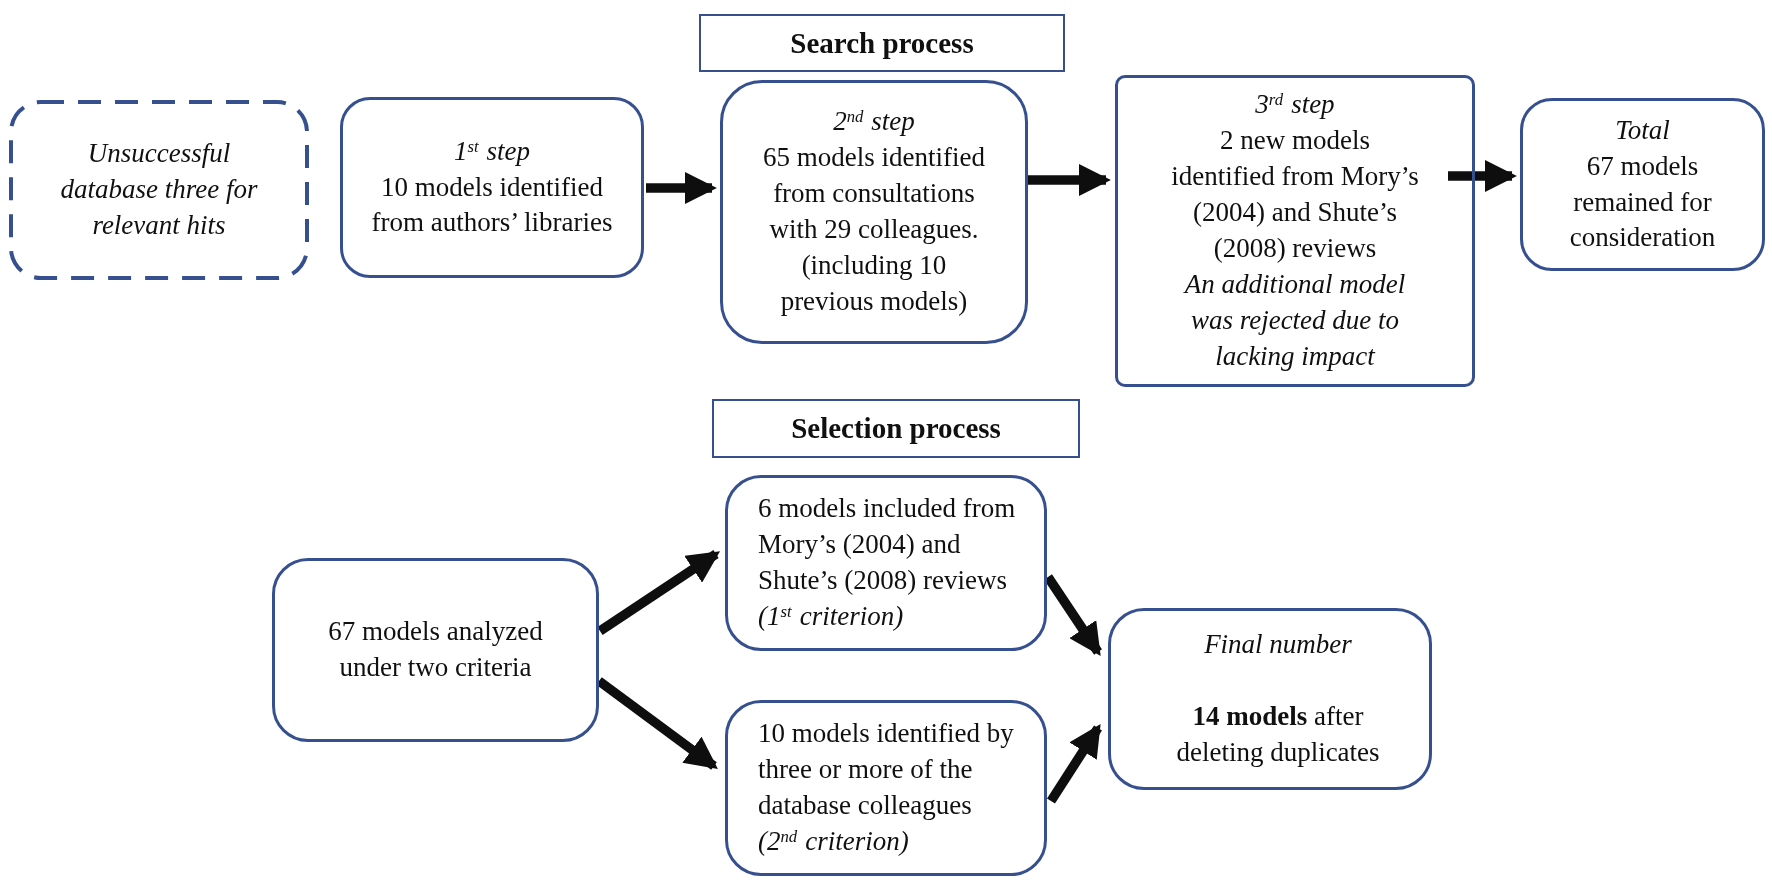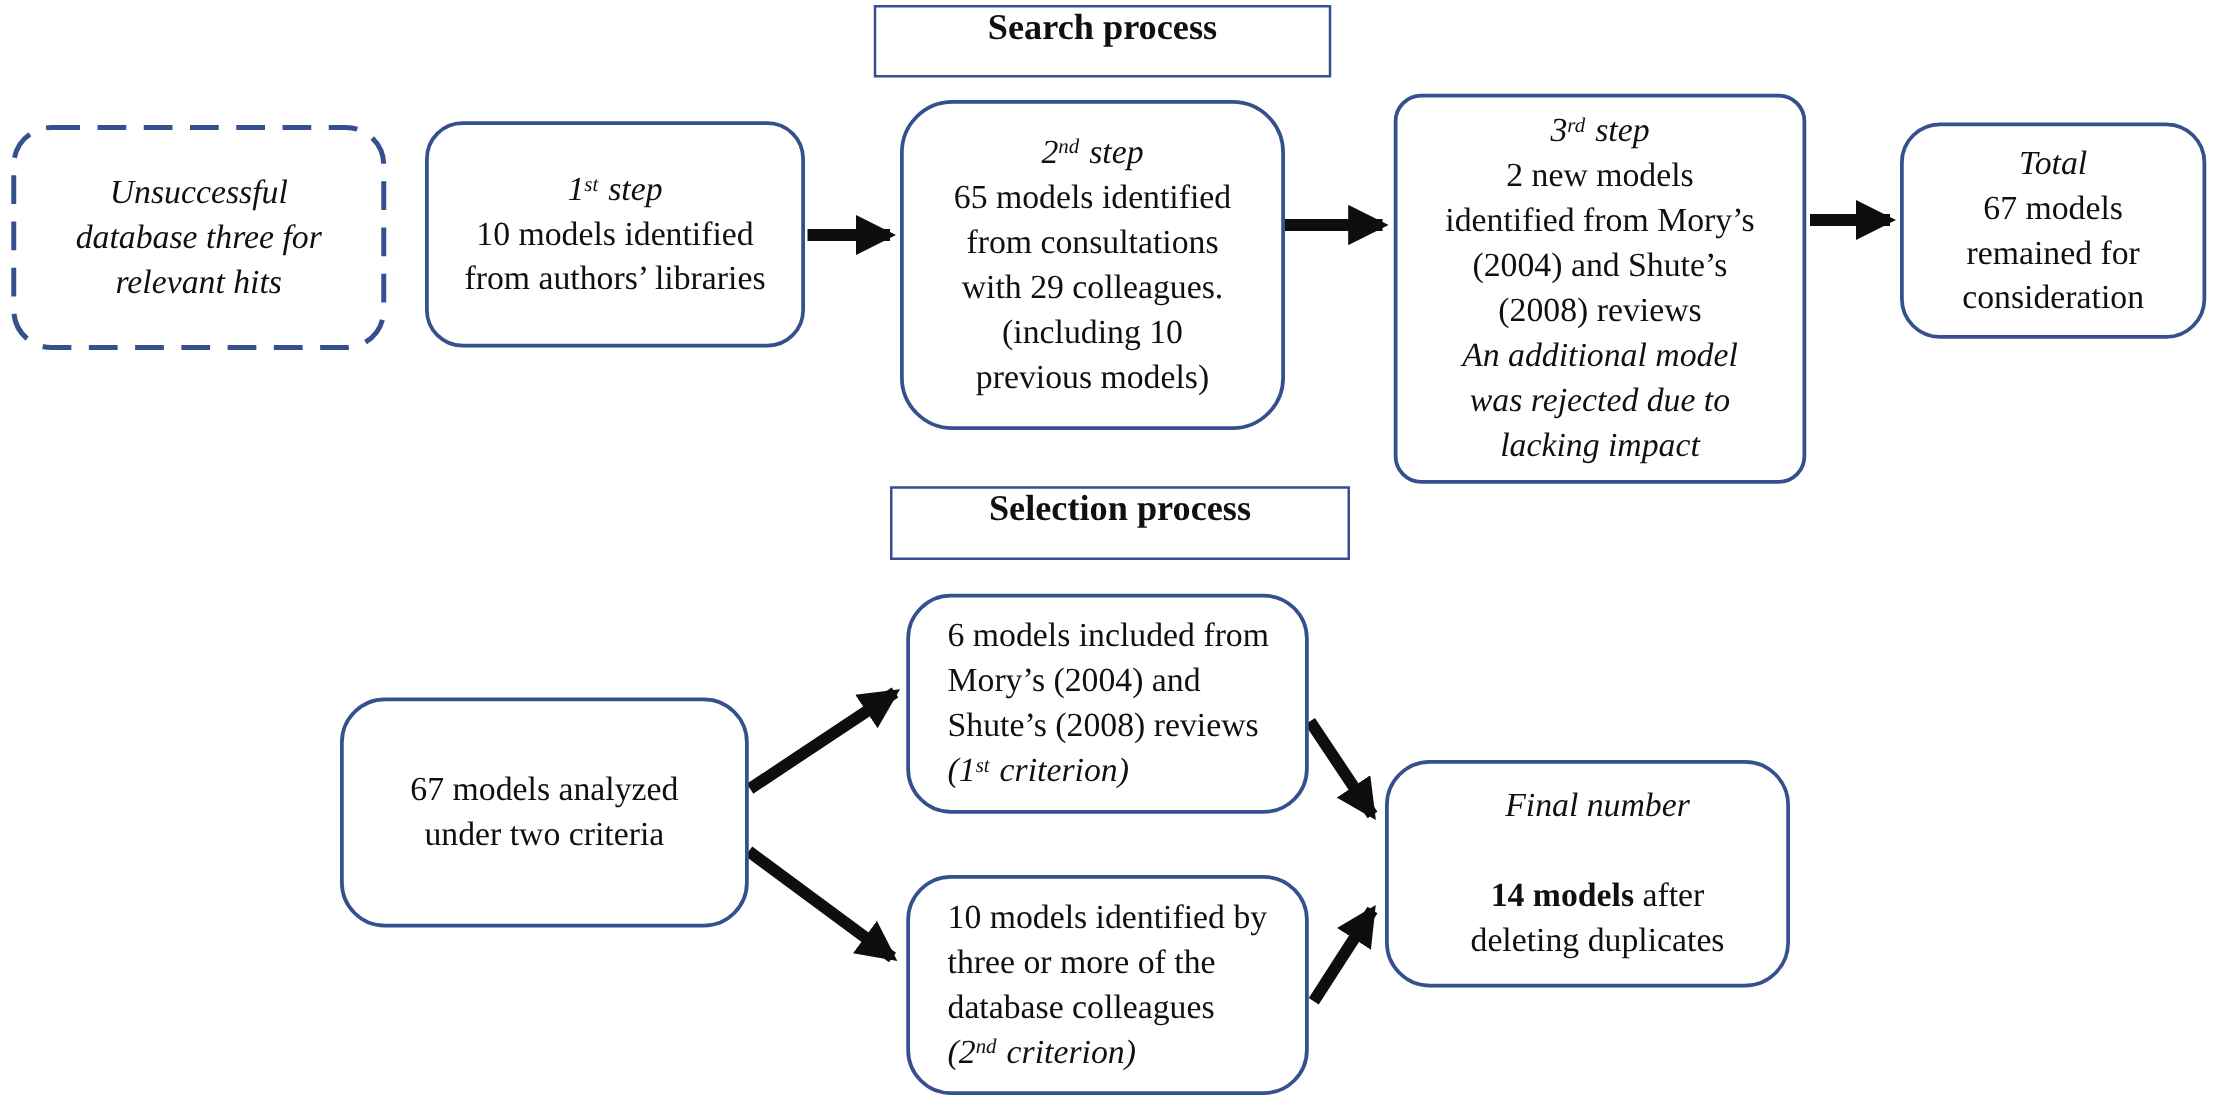--- a/index.html
+++ b/index.html
@@ -21,8 +21,8 @@
   }
   .title-box {
     position:absolute; z-index:2; border:2.5px solid var(--bc);
-    display:flex; justify-content:center; align-items:flex-start;
-    font-weight:bold; font-size:29px;
+    display:flex; justify-content:center; align-items:center;
+    font-weight:bold; font-size:29px;margin-top:10px;
   }
   .italic { font-style:italic; }
   .left-align { align-items:flex-start; text-align:left; padding-left:30px; padding-right:16px; }

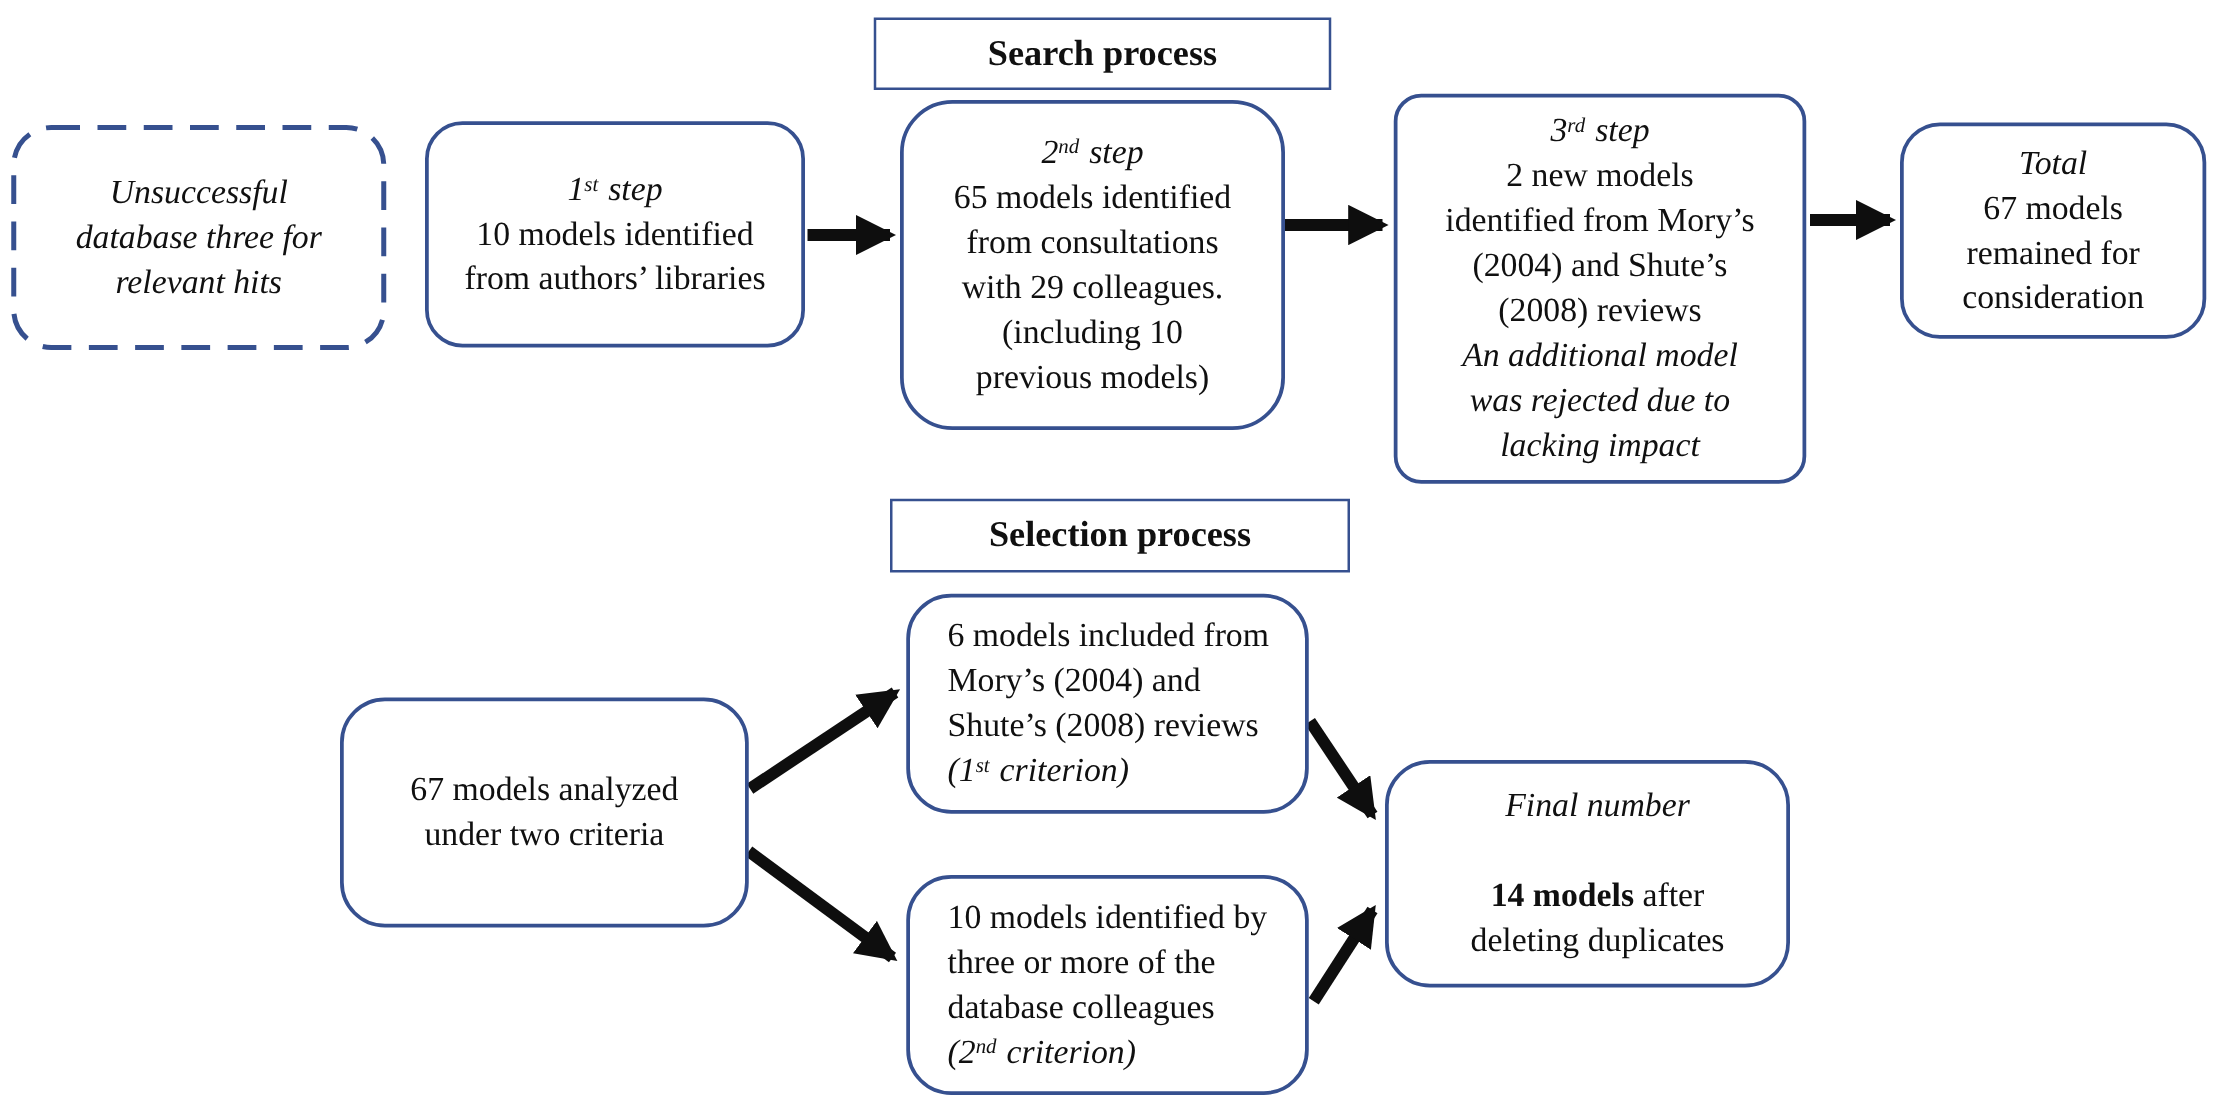--- a/index.html
+++ b/index.html
@@ -35,7 +35,7 @@
   .pos-unsuccessful    { left:8px;    top:99px;  width:302px; height:182px; border:none; }
   .pos-step1           { left:340px;  top:97px;  width:304px; height:181px; border-radius:30px; }
   .pos-step2           { left:720px;  top:80px;  width:308px; height:264px; border-radius:42px; }
-  .pos-step3           { left:1115px; top:75px;  width:330px; height:312px; border-radius:22px; }
+  .pos-step3           { left:1115px; top:75px;  width:360px; height:312px; border-radius:10px; }
   .pos-total           { left:1520px; top:98px;  width:245px; height:173px; border-radius:32px; }
   .pos-selection-title { left:712px;  top:389px; width:368px; height:59px; }
   .pos-analyzed        { left:272px;  top:558px; width:327px; height:184px; border-radius:36px; }

